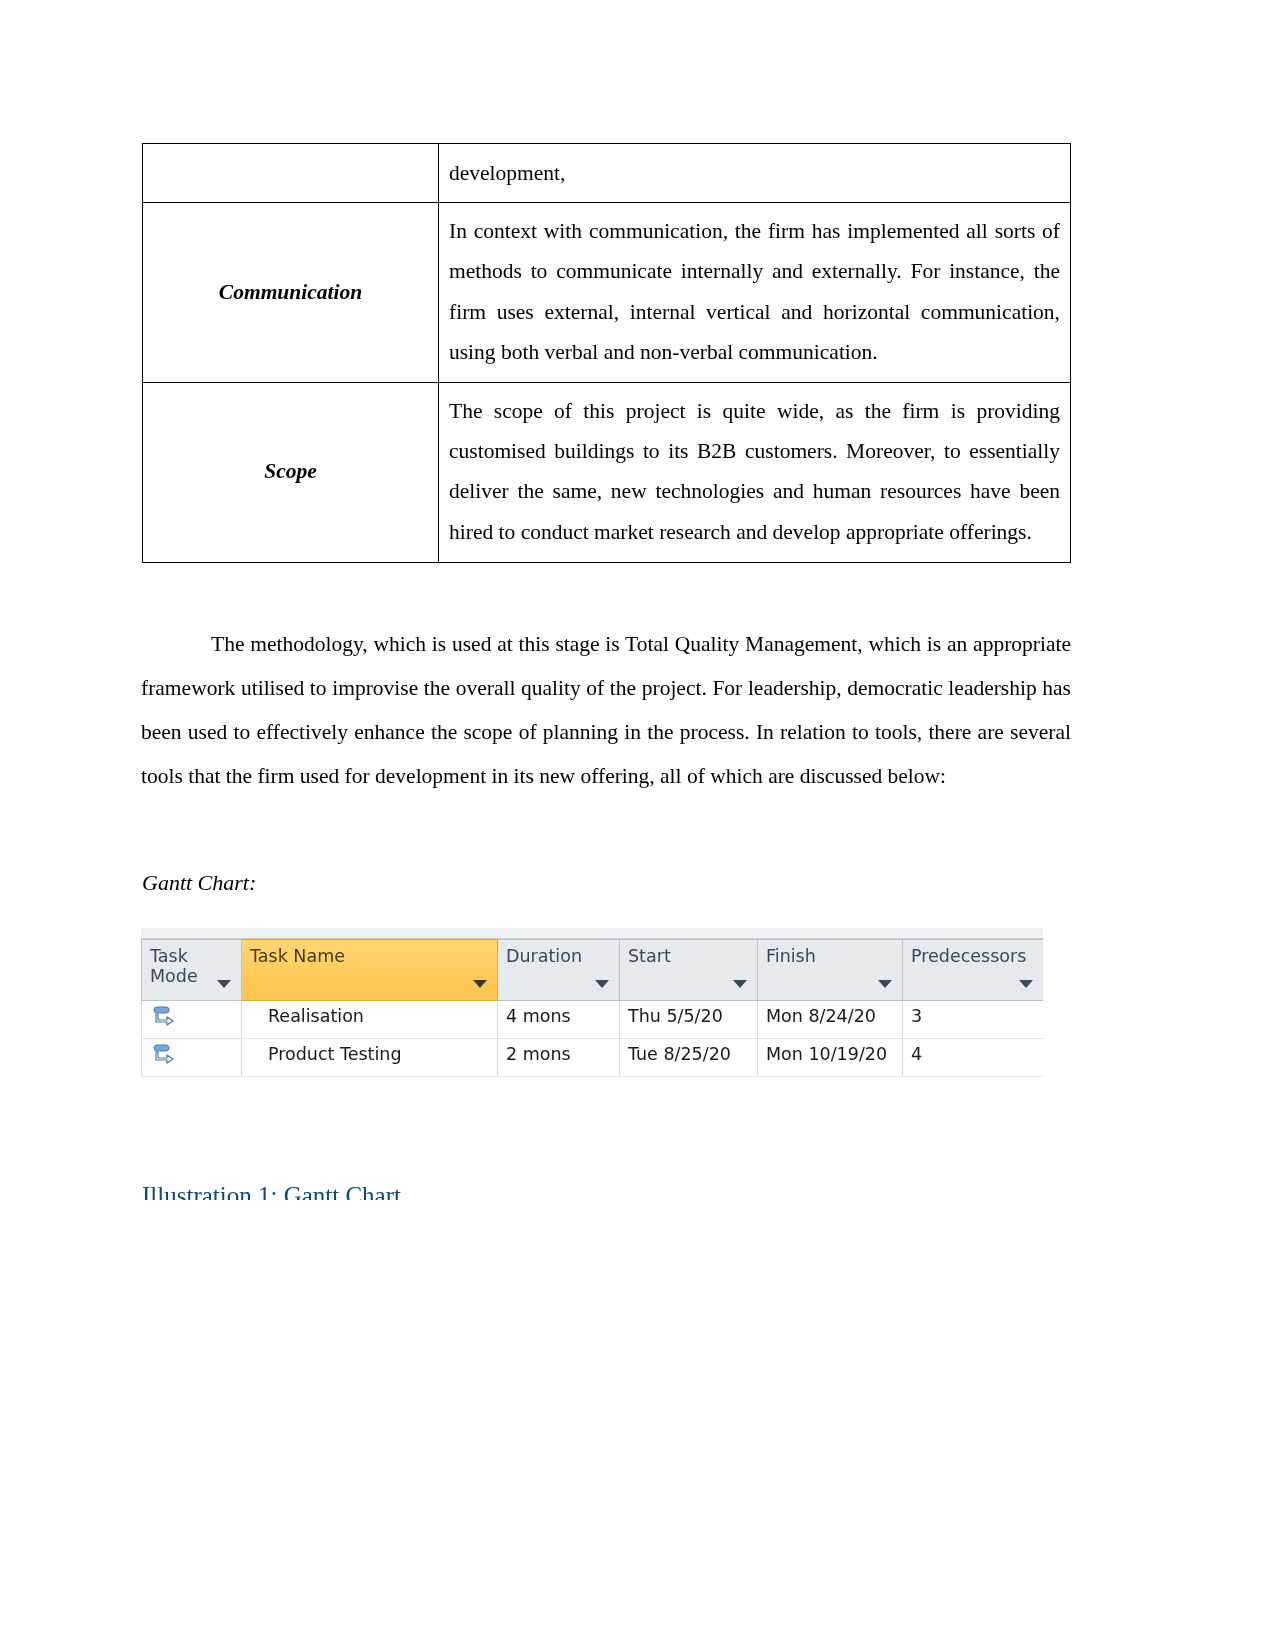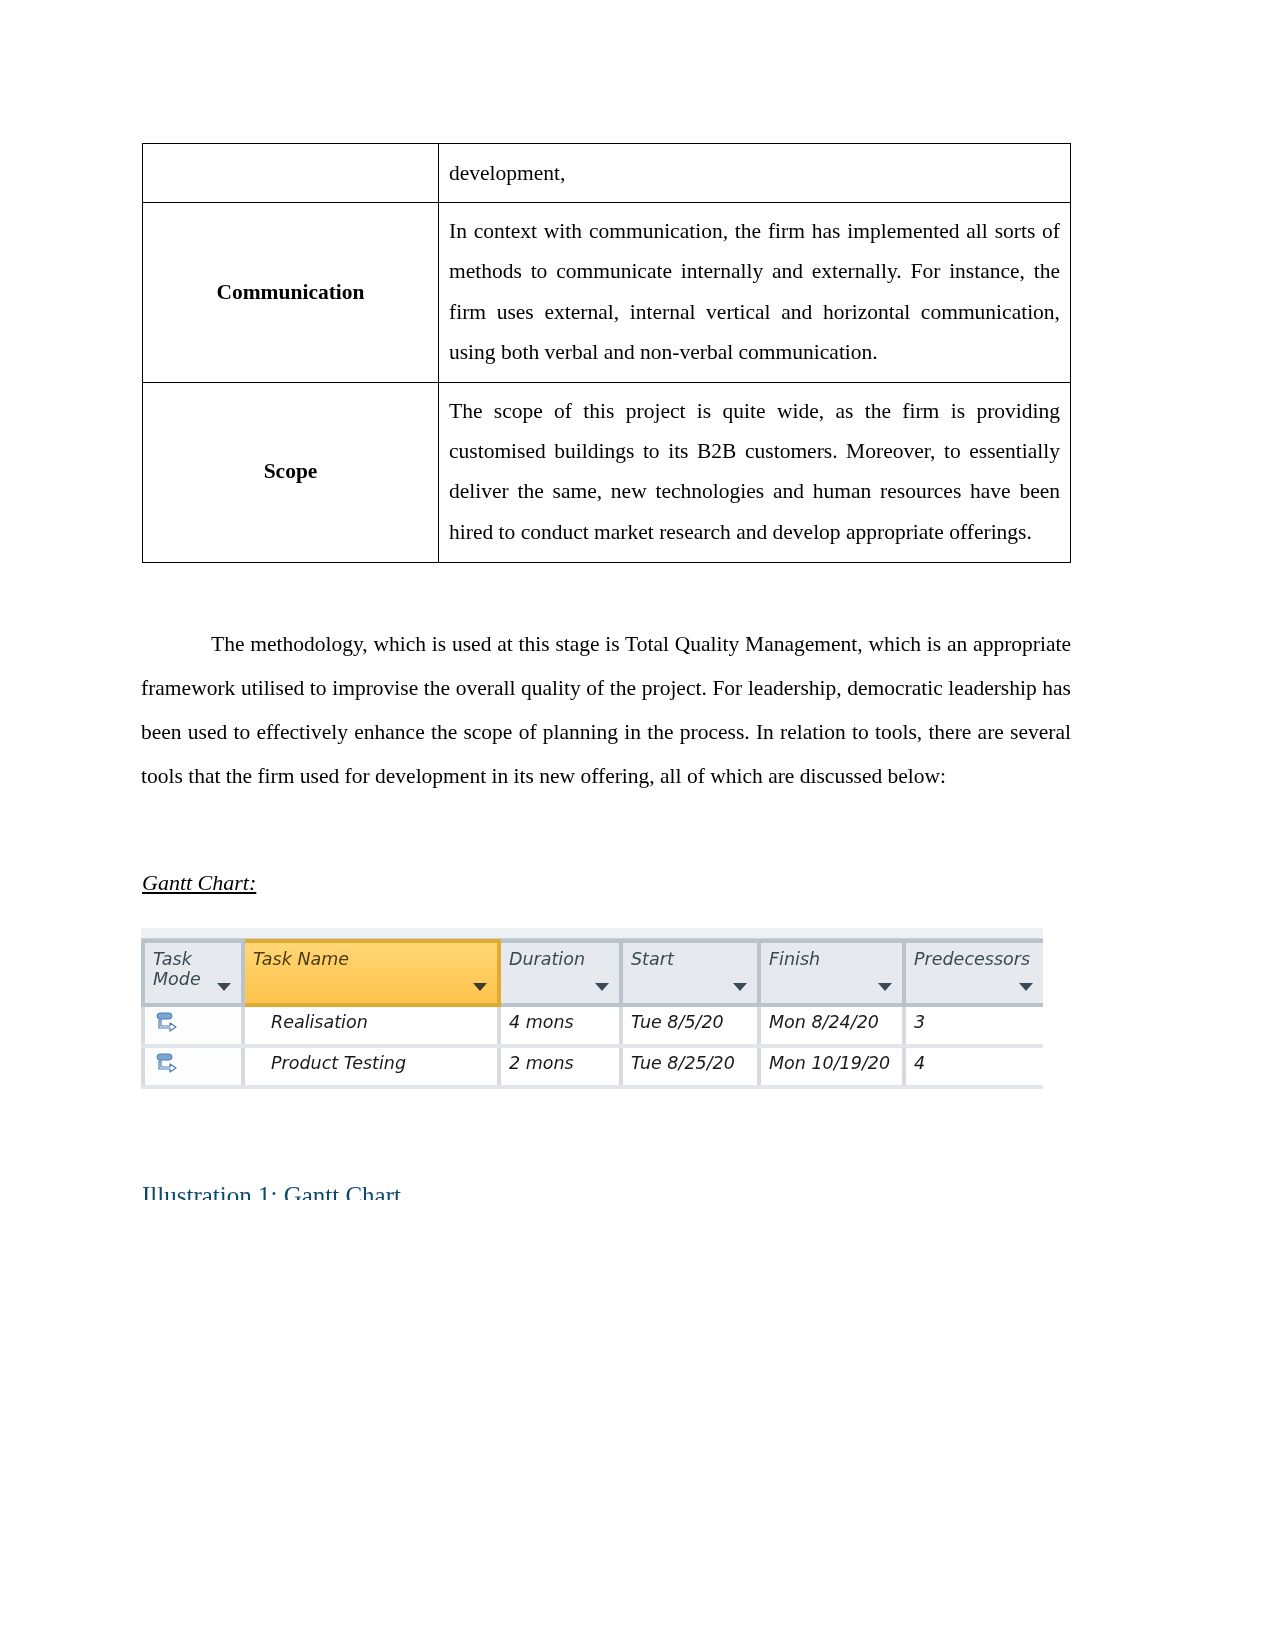--- a/index.html
+++ b/index.html
@@ -43,6 +43,7 @@
     width: 275px;
     text-align: center;
     font-weight: bold;
+    font-style: italic;
     font-size: 21.5px;
   }
   .doc-table td.body {

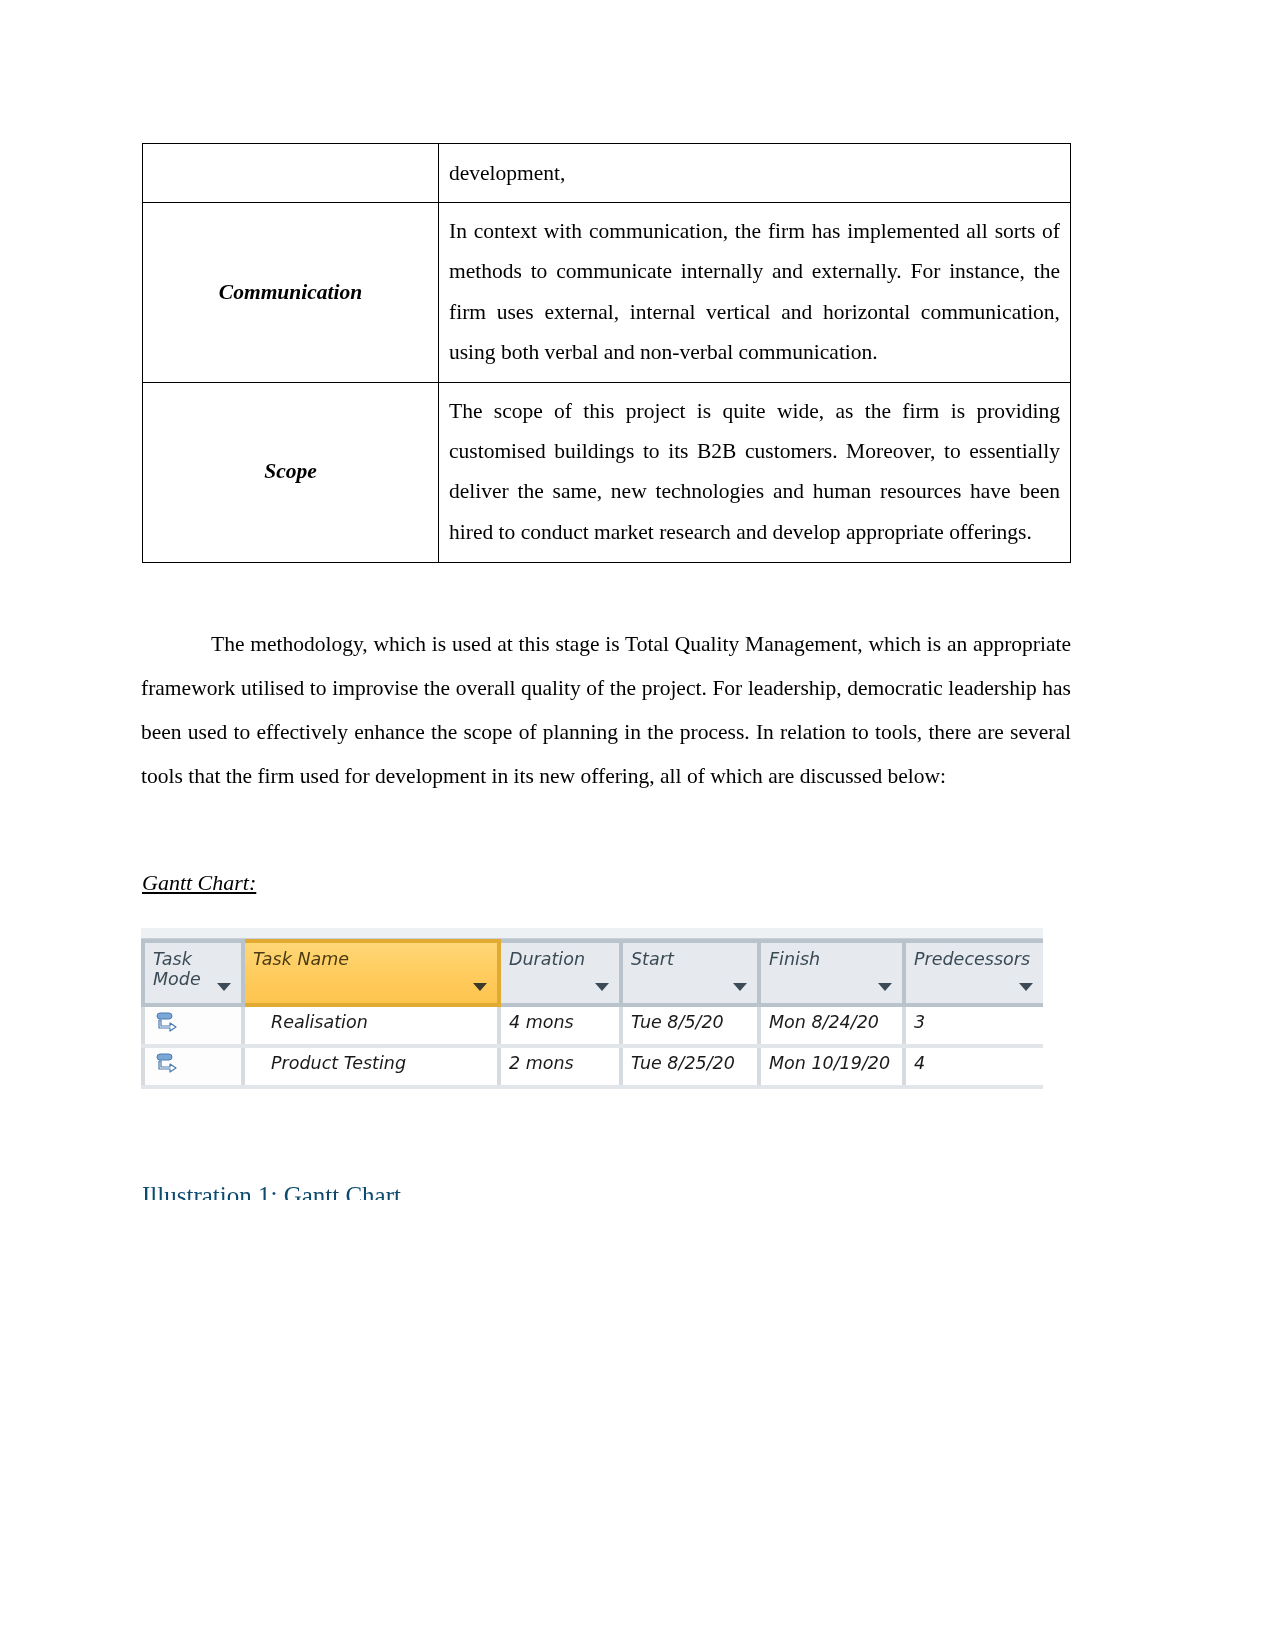--- a/index.html
+++ b/index.html
@@ -76,7 +76,6 @@
     top: 870px;
     font-size: 22px;
     font-style: italic;
-    text-decoration: underline;
   }
 
   

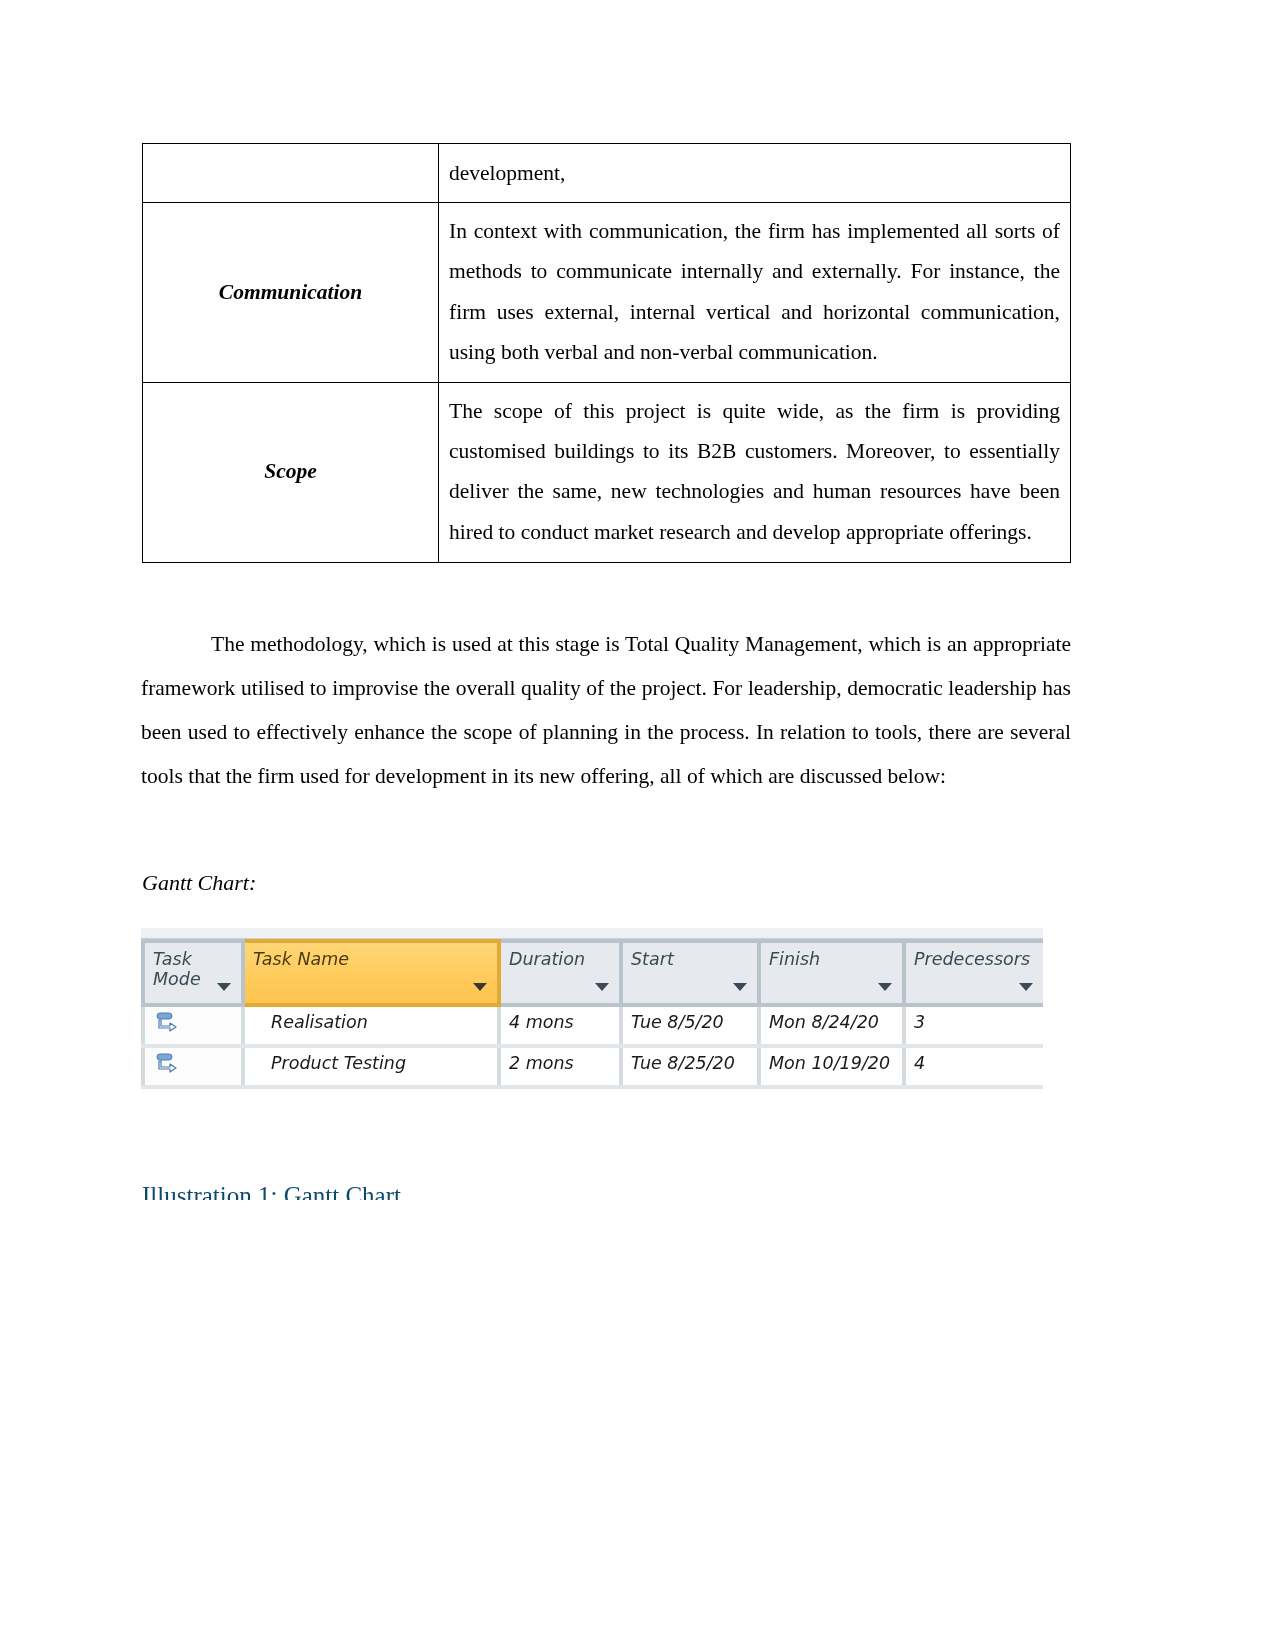--- a/index.html
+++ b/index.html
@@ -102,9 +102,8 @@
     color: #1a1a1a;
   }
   .gtable th, .gtable td {
-    border: 4px solid #14532d;
+    border: 1px solid #14532d;
     padding: 0;
-    font-style: italic;
   }
   .gtable thead th {
     background: #e6eaee;

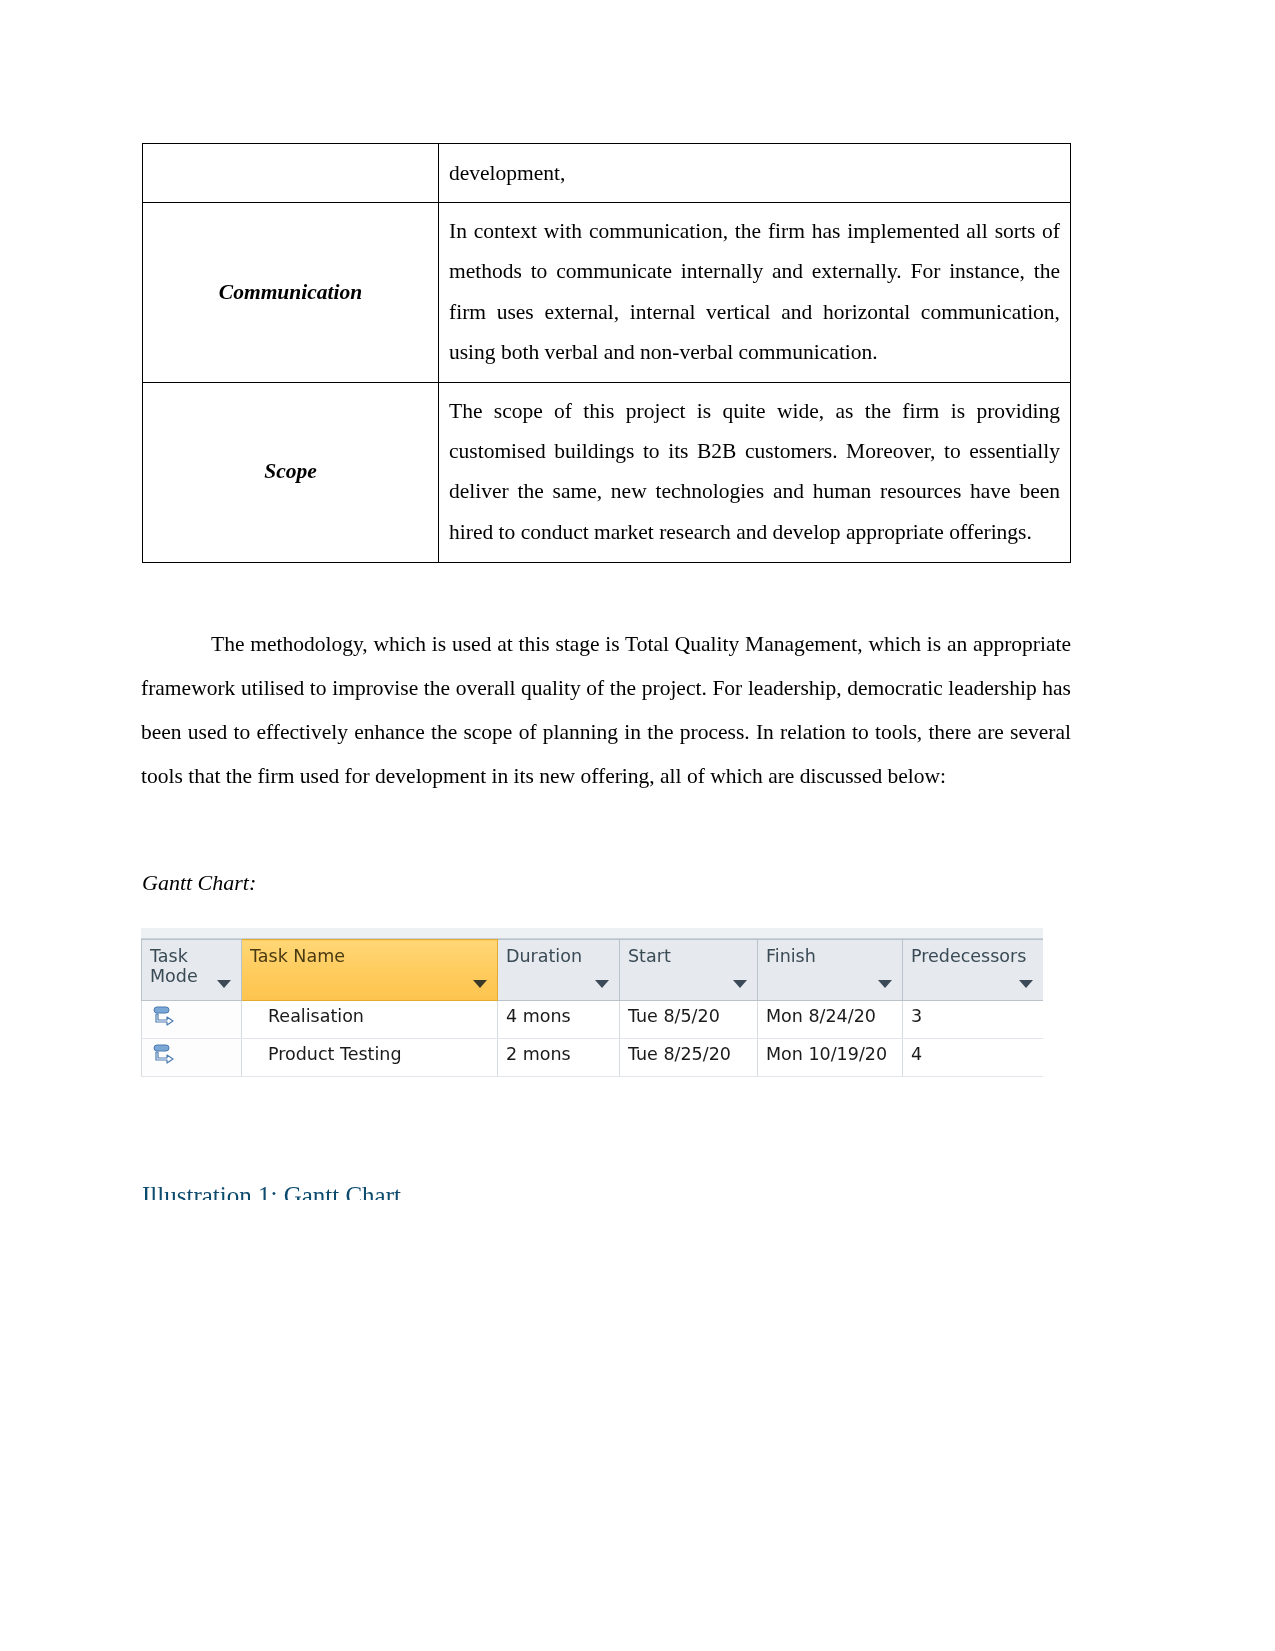--- a/index.html
+++ b/index.html
@@ -258,7 +258,7 @@
           </td>
           <td class="name-cell">Realisation</td>
           <td>4 mons</td>
-          <td>Tue 8/5/20</td>
+          <td>Thu 5/5/20</td>
           <td>Mon 8/24/20</td>
           <td>3</td>
         </tr>

